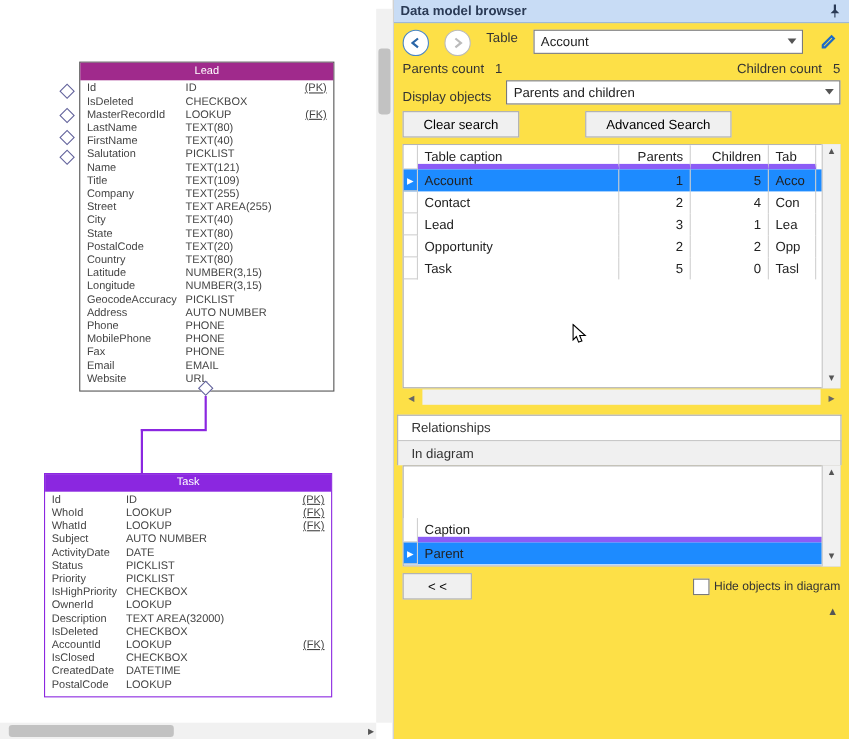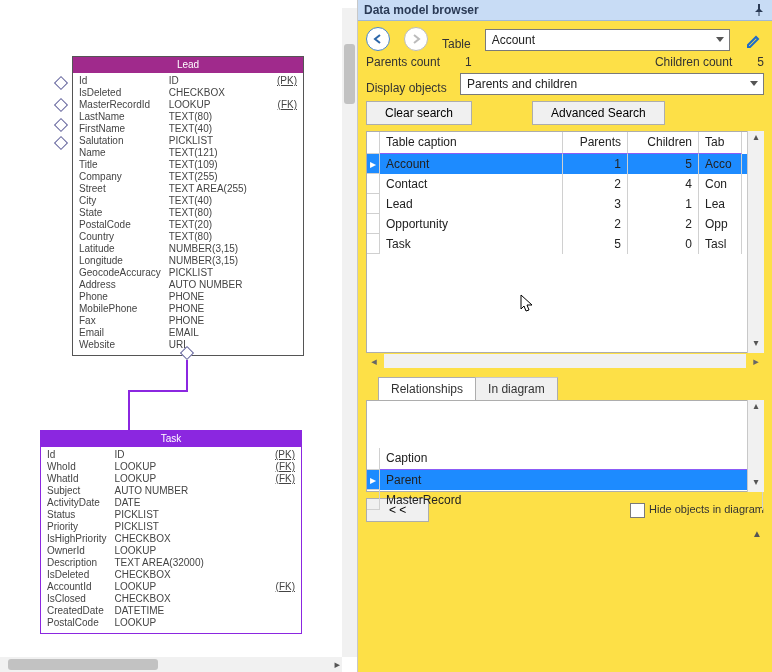--- a/index.html
+++ b/index.html
@@ -72,7 +72,7 @@
   .pin-icon { width: 14px; height: 14px; }
 
   .browser-body { padding: 6px 8px 4px 8px; flex: 0 0 auto; display: flex; flex-direction: column; gap: 4px; }
-  .nav-row { display: flex; align-items: flex-end; gap: 14px; }
+  .nav-row { display: flex; align-items: flex-start; gap: 14px; }
   .circ-btn {
     width: 22px; height: 22px; border-radius: 50%;
     border: 1px solid #4a86c7; background: #fff;

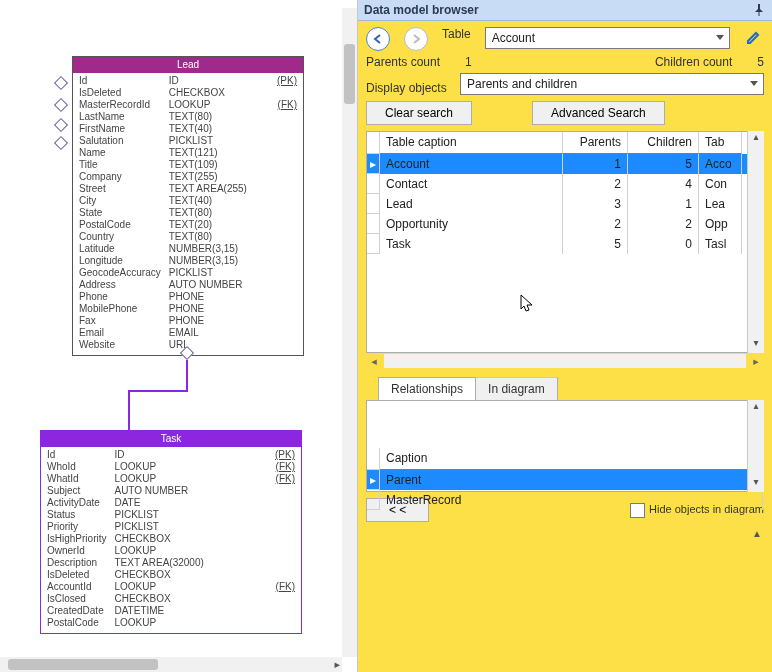--- a/index.html
+++ b/index.html
@@ -94,7 +94,7 @@
   }
   .edit-icon { width: 20px; height: 20px; display: flex; align-items: center; justify-content: center; cursor: pointer; }
 
-  .counts-row { display: flex; gap: 21px; align-items: center; font-size: 12px; }
+  .counts-row { display: flex; gap: 6px; align-items: center; font-size: 12px; }
   .counts-row .gap { flex: 1; }
   .form-row { display: flex; align-items: flex-end; gap: 8px; font-size: 12px; }
   .text-input { flex: 1; border: 1px solid #7a7a7a; height: 20px; background: #fff; padding: 0 4px; font-size: 12px; }

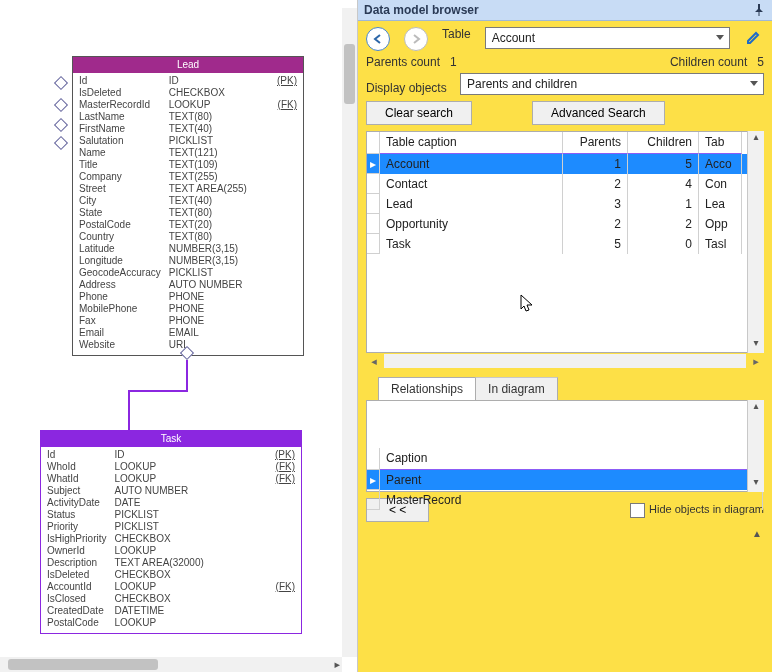--- a/index.html
+++ b/index.html
@@ -107,7 +107,7 @@
   .grid-wrap { margin: 2px 8px 0 8px; border: 1px solid #adadad; background: #fff; height: 220px; position: relative; }
   .grid-head { display: flex; height: 22px; background: #fff; }
   .grid-mark { width: 12px; border-right: 1px solid #d0d0d0; border-bottom: 1px solid #d0d0d0; }
-  .grid-col { border-right: 1px solid #d0d0d0; border-bottom: 1px solid #8b5cf6; padding: 3px 6px; font-size: 12px; color: #222; }
+  .grid-col { border-right: 1px solid #d0d0d0; border-bottom: 5px solid #8b5cf6; padding: 3px 6px; font-size: 12px; color: #222; }
   .grid-body { display: flex; flex-direction: column; }
   .grid-row { display: flex; height: 20px; font-size: 12px; }
   .grid-row .grid-mark { display:flex; align-items:center; justify-content:center; }

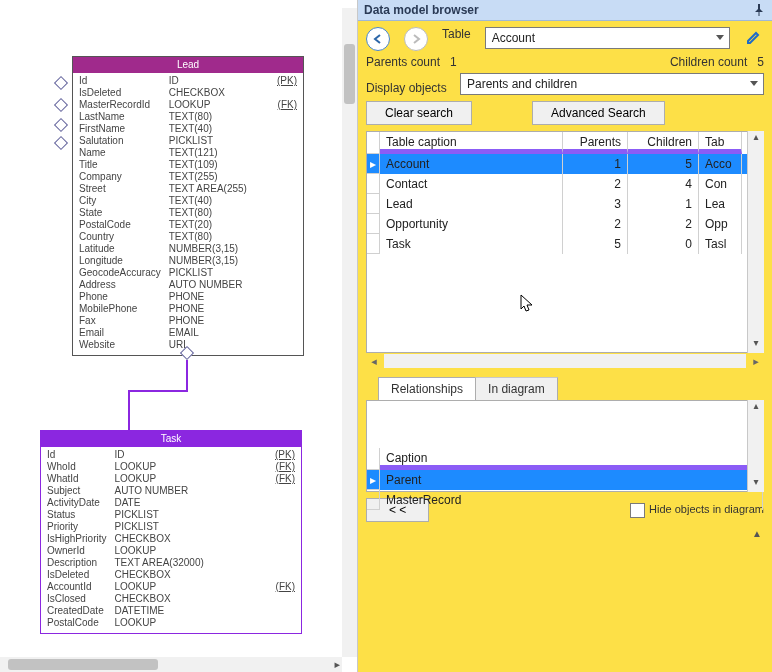--- a/index.html
+++ b/index.html
@@ -119,7 +119,7 @@
   .grid-hscroll .track { flex:1; background:#f1f1f1; height:14px; margin:0 2px; position:relative; }
   .grid-hscroll .arrow { width:16px; text-align:center; color:#666; }
 
-  .tabs-row { display:flex; margin: 8px 8px 0 20px; }
+  .tabs-row { display:flex; margin: 8px 8px 0 3px; flex-direction: column; }
   .tab { border: 1px solid #adadad; border-bottom: none; background: #fff; padding: 4px 12px; font-size: 12px; margin-right: -1px; }
   .tab.inactive { background: #f0f0f0; border-top-color:#c8c8c8; }
 

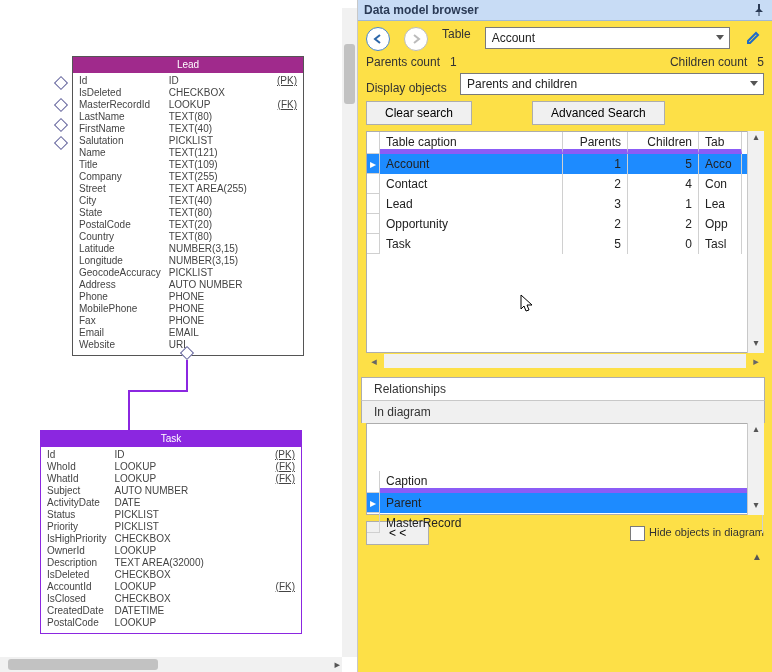--- a/index.html
+++ b/index.html
@@ -430,10 +430,6 @@
             <div class="grid-mark">▸</div>
             <div class="grid-col" style="flex:1;border-bottom:none">Parent</div>
           </div>
-          <div class="grid-row">
-            <div class="grid-mark"></div>
-            <div class="grid-col" style="flex:1;border-bottom:none">MasterRecord</div>
-          </div>
         </div>
       <div class="grid-vscroll">
         <div class="up">▴</div>

